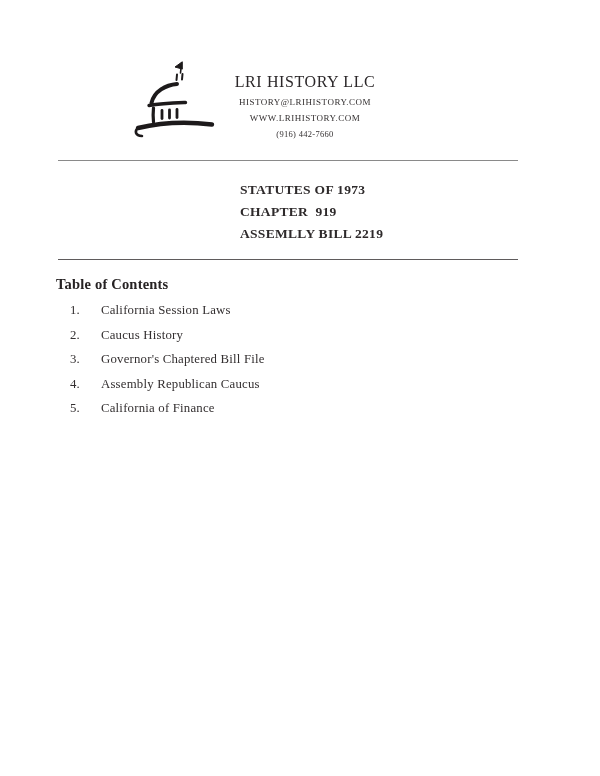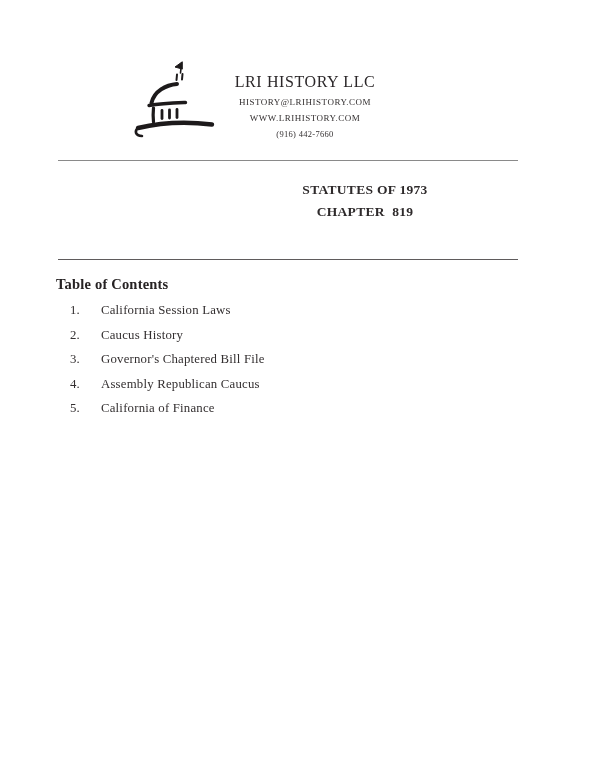--- a/index.html
+++ b/index.html
@@ -68,7 +68,7 @@
     left: 240px;
     top: 179px;
     width: 250px;
-    text-align: center;
+    text-align: left;
   }
   .reference-line {
     font-size: 13.5px;

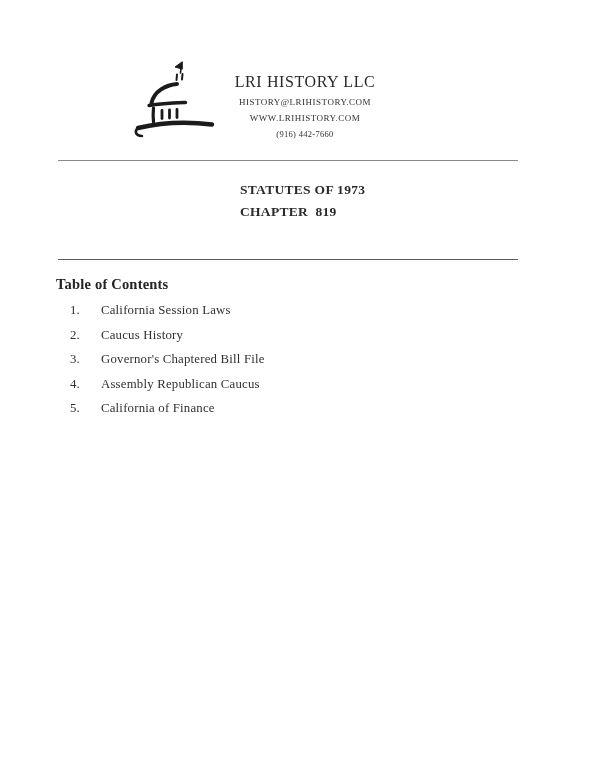--- a/index.html
+++ b/index.html
@@ -150,7 +150,7 @@
 
   <div class="reference-block">
     <div class="reference-line">STATUTES OF 1973</div>
-    <div class="reference-line">CHAPTER  819</div>
+    <div class="reference-line">CHAPTER  919</div>
   </div>
 
   <div class="rule rule-2"></div>

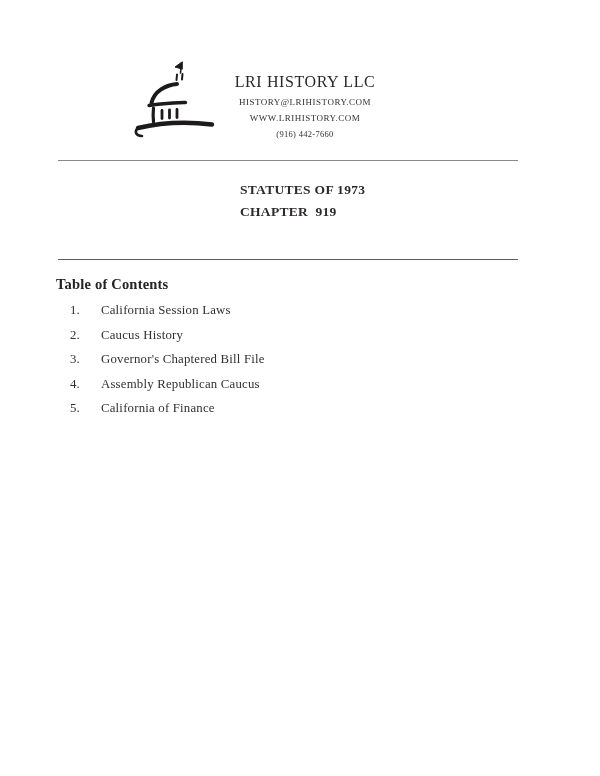--- a/index.html
+++ b/index.html
@@ -151,6 +151,7 @@
   <div class="reference-block">
     <div class="reference-line">STATUTES OF 1973</div>
     <div class="reference-line">CHAPTER  919</div>
+    <div class="reference-line">ASSEMLLY BILL 2219</div>
   </div>
 
   <div class="rule rule-2"></div>

